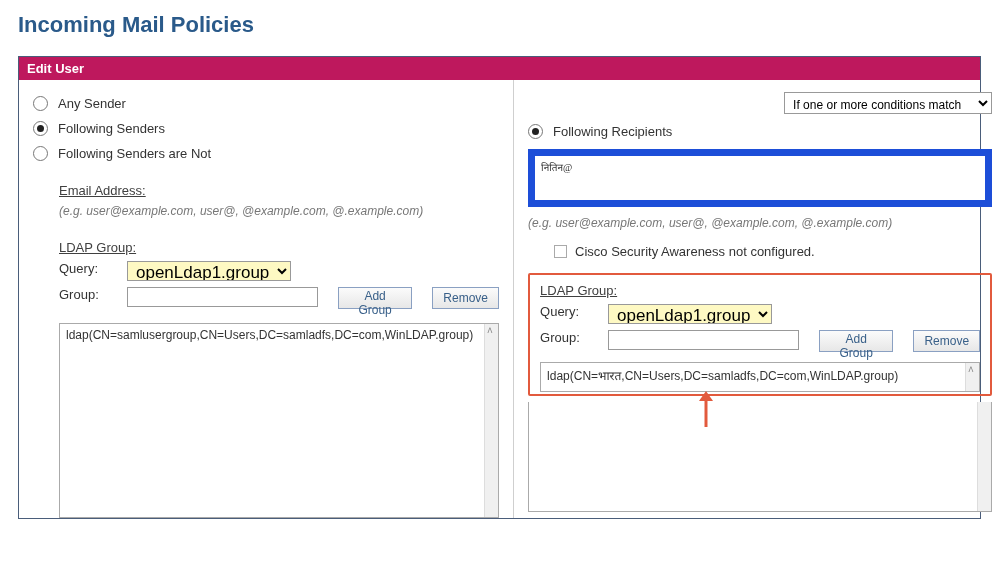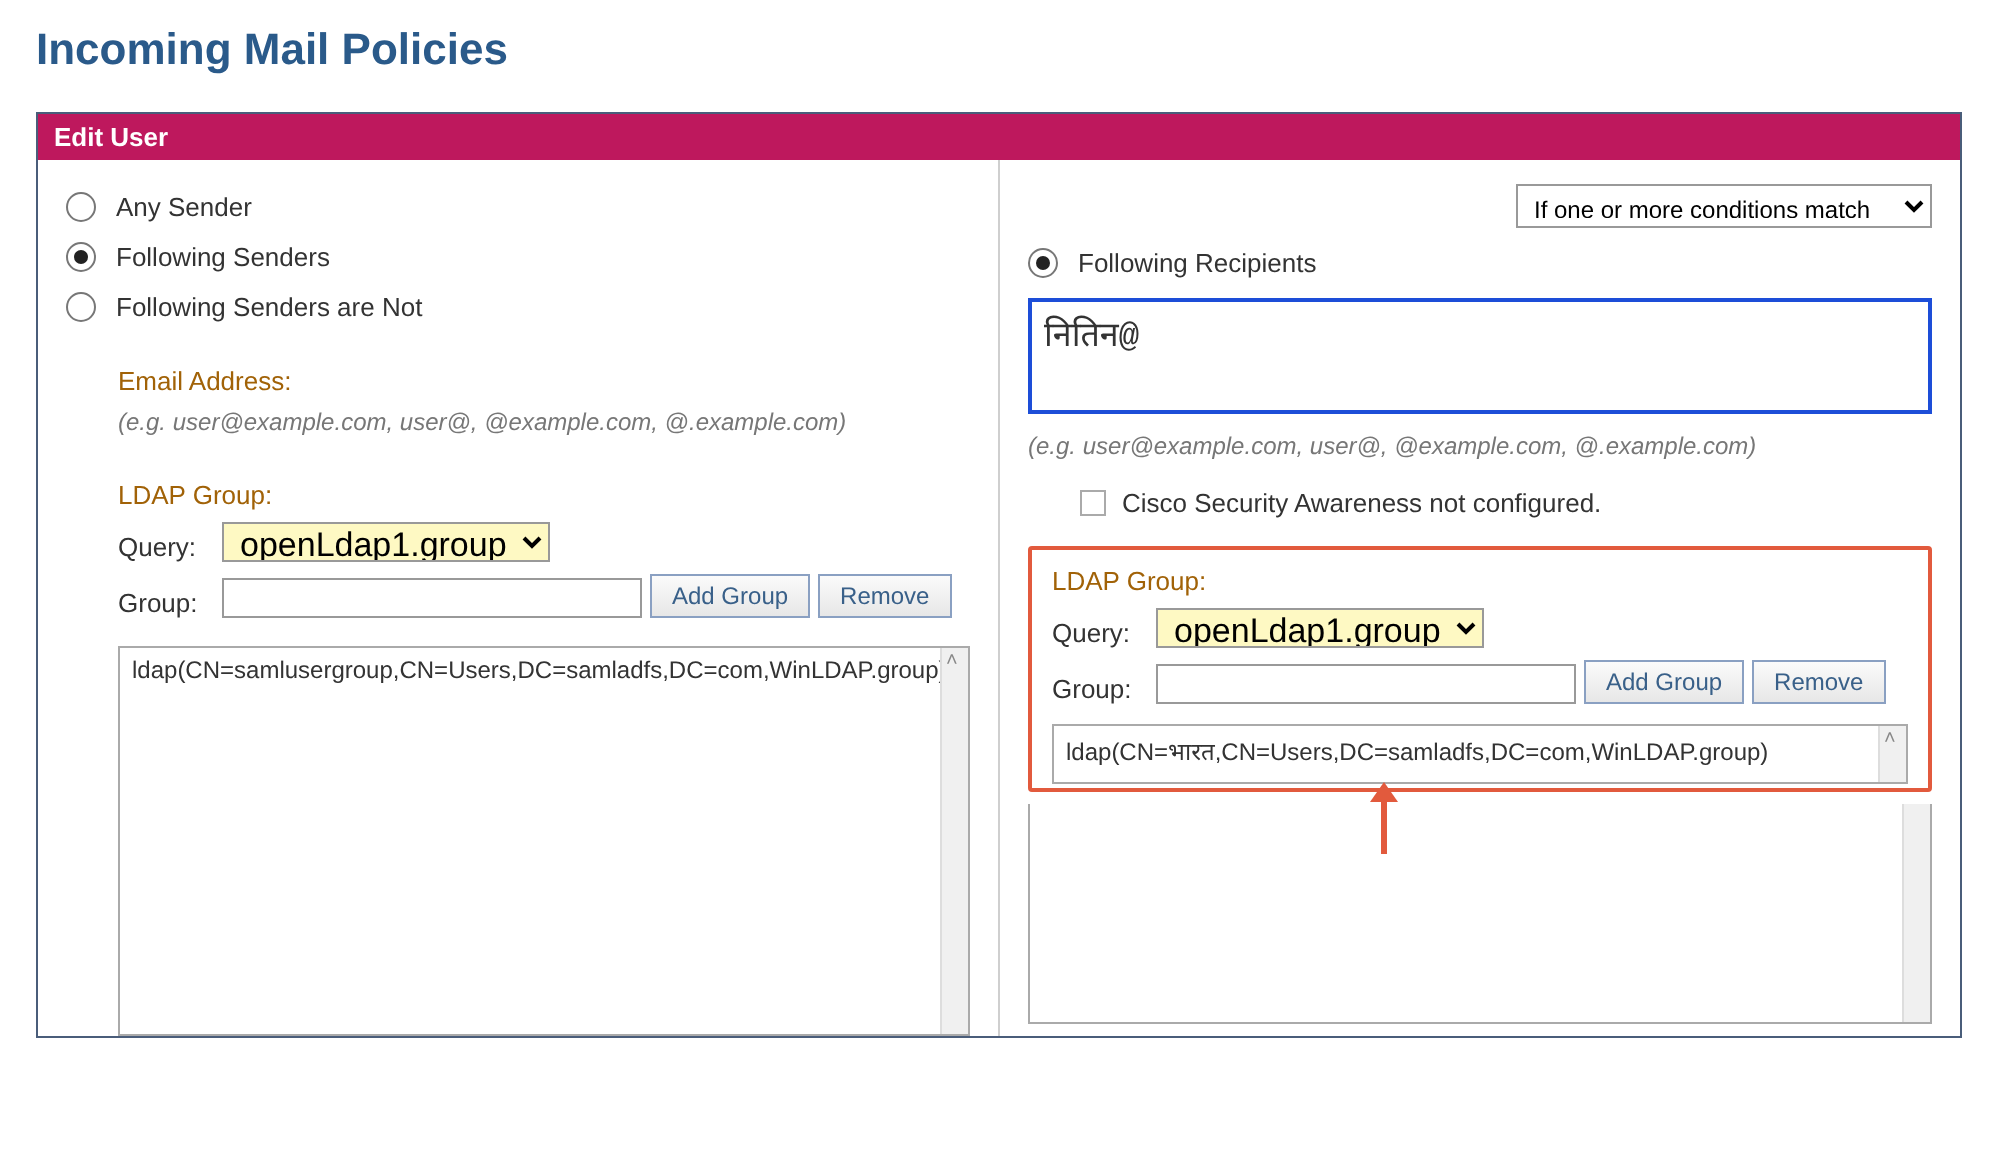--- a/index.html
+++ b/index.html
@@ -72,10 +72,10 @@
   textarea.email-box {
     width: 100%;
     height: 68px;
-    border: 2px solid #1d4ed8;
+    border: 7px solid #1d4ed8;
     padding: 4px 6px;
-    font-family: Liberation Mono, monospace;
-    font-size: 17px;
+    font-family: Liberation Serif, serif;
+    font-size: 10px;
     resize: none;
     color: #333;
   }

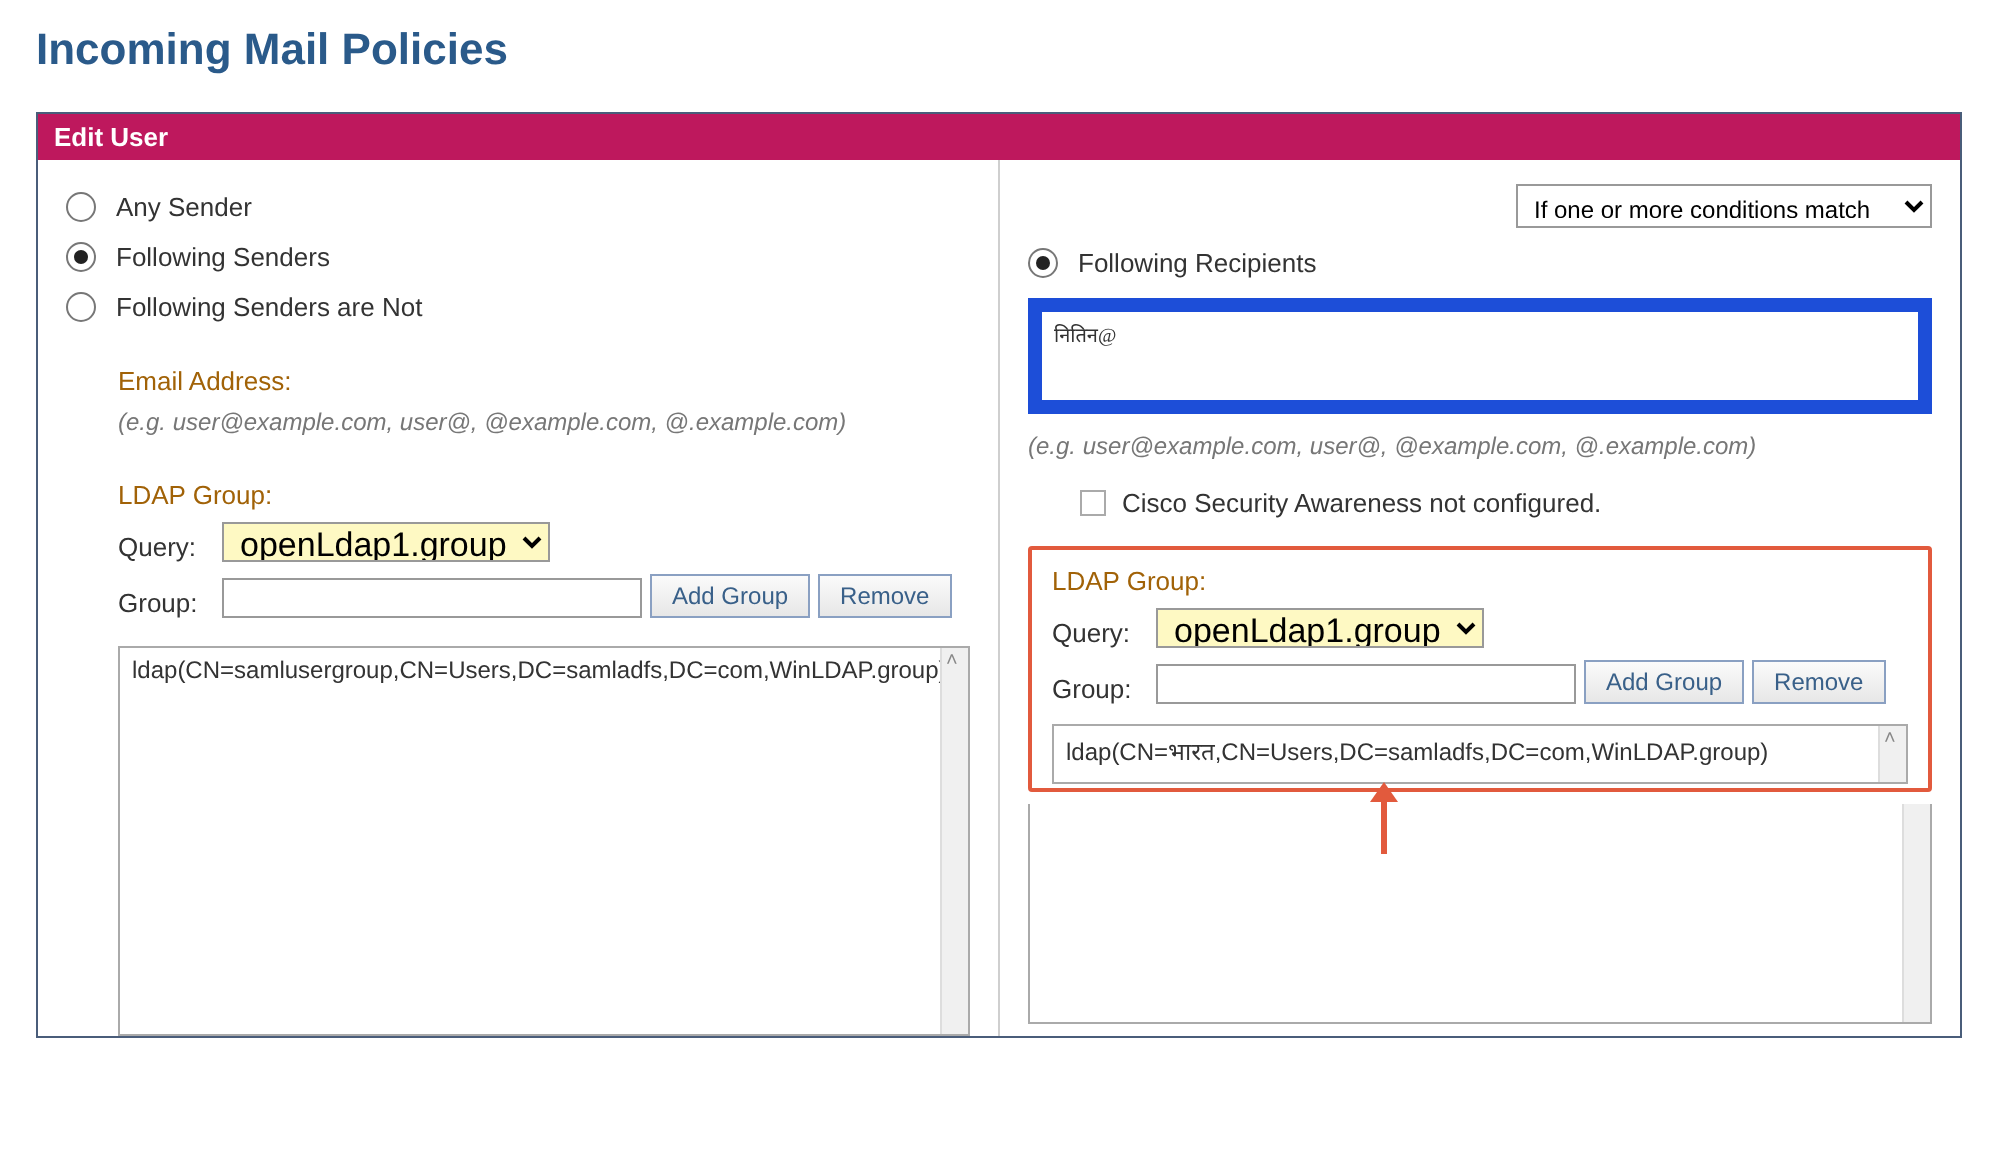--- a/index.html
+++ b/index.html
@@ -67,7 +67,8 @@
   }
   .field-label {
     margin: 22px 0 4px 0;
-    color: #a16207;
+    color: #404040;
+    text-decoration: underline;
   }
   textarea.email-box {
     width: 100%;

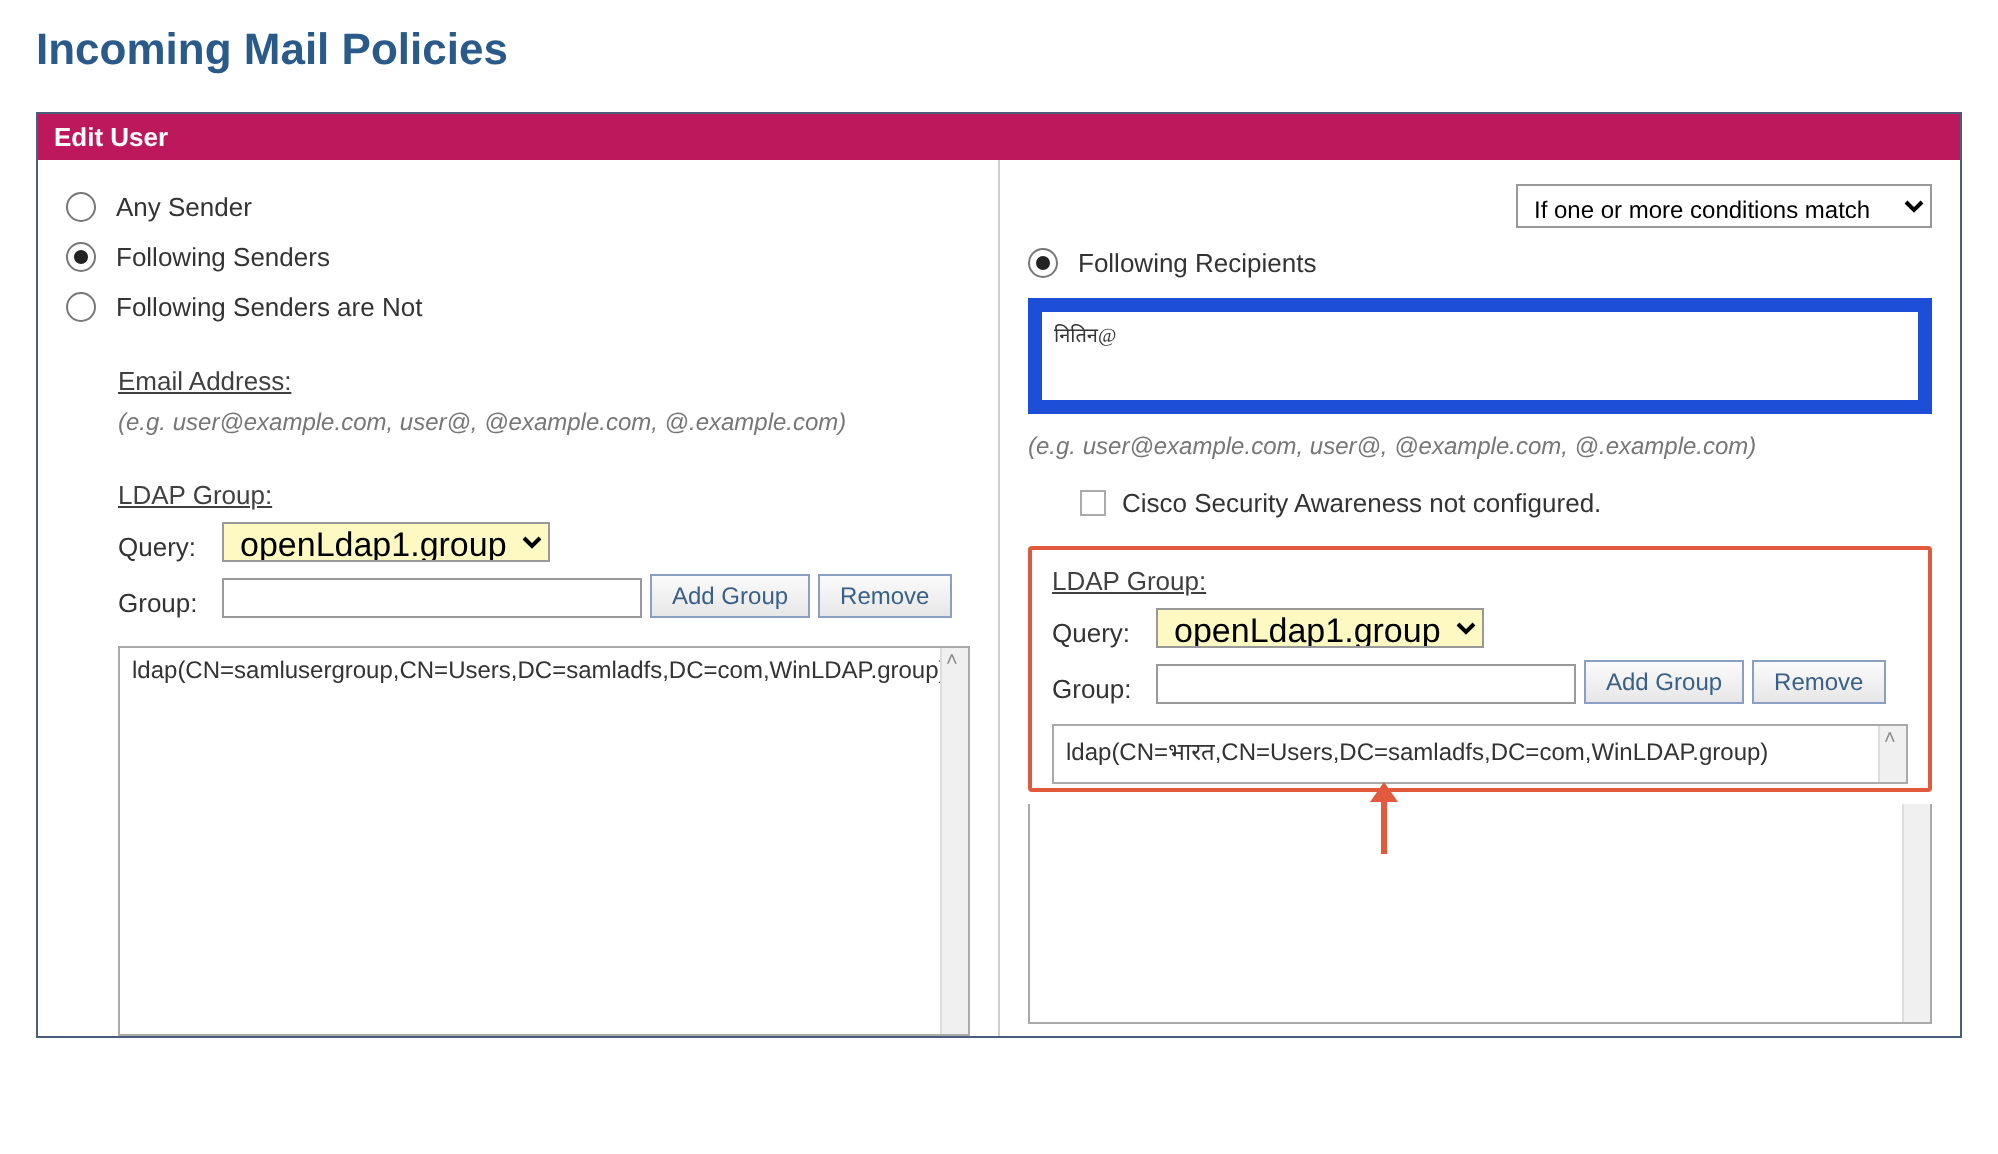--- a/index.html
+++ b/index.html
@@ -88,9 +88,9 @@
   }
   .inline-row {
     display: flex;
-    align-items: flex-end;
+    align-items: flex-start;
     margin: 6px 0;
-    gap: 4px;
+    gap: 20px;
   }
   .inline-row .lbl {
     min-width: 48px;

